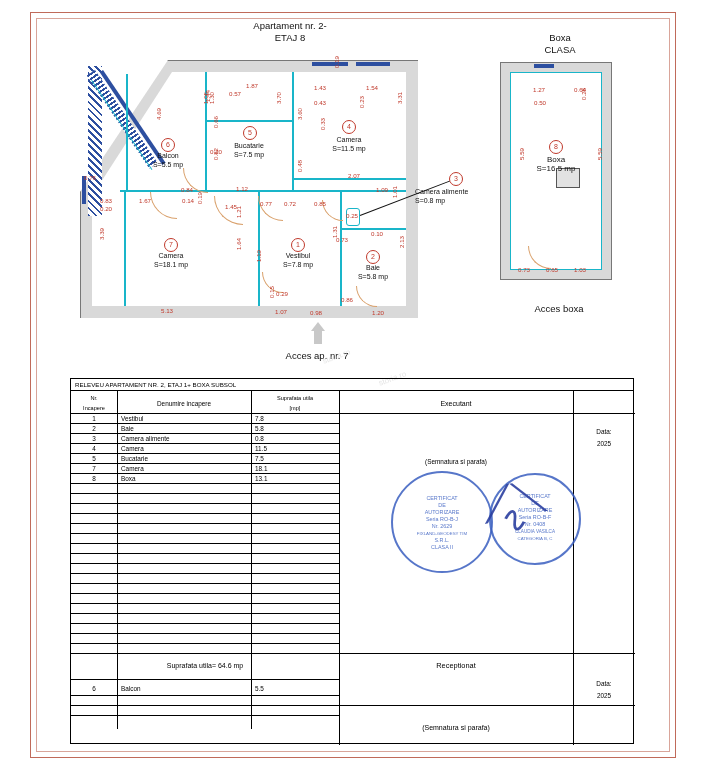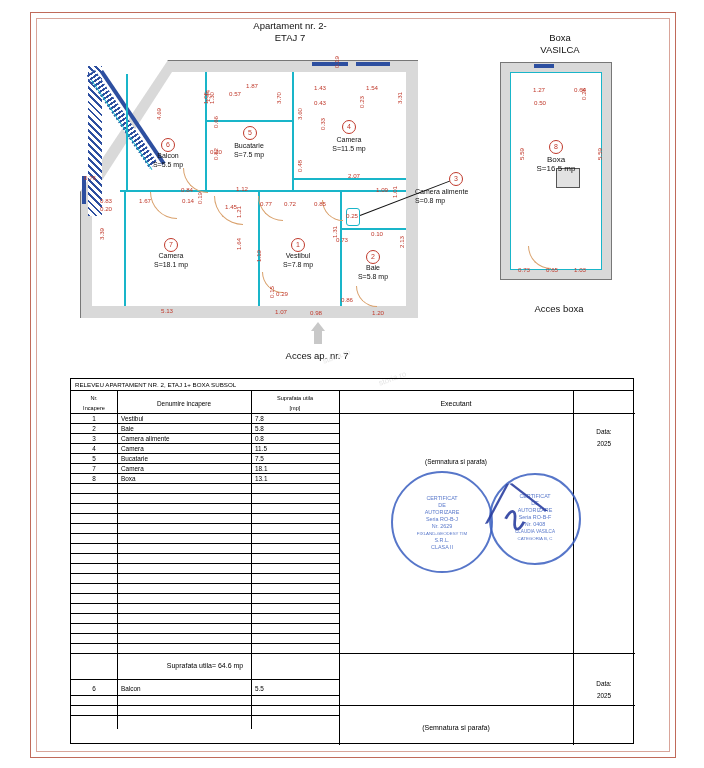--- a/index.html
+++ b/index.html
@@ -49,7 +49,7 @@
 
   <div class="ttl" style="left:180px;top:20px;width:220px;">
     <span>Apartament nr. 2-</span><br>
-    <span>ETAJ 7</span>
+    <span>ETAJ 8</span>
   </div>
   <div class="ttl" style="left:480px;top:32px;width:160px;">
     <span>Boxa</span><br>

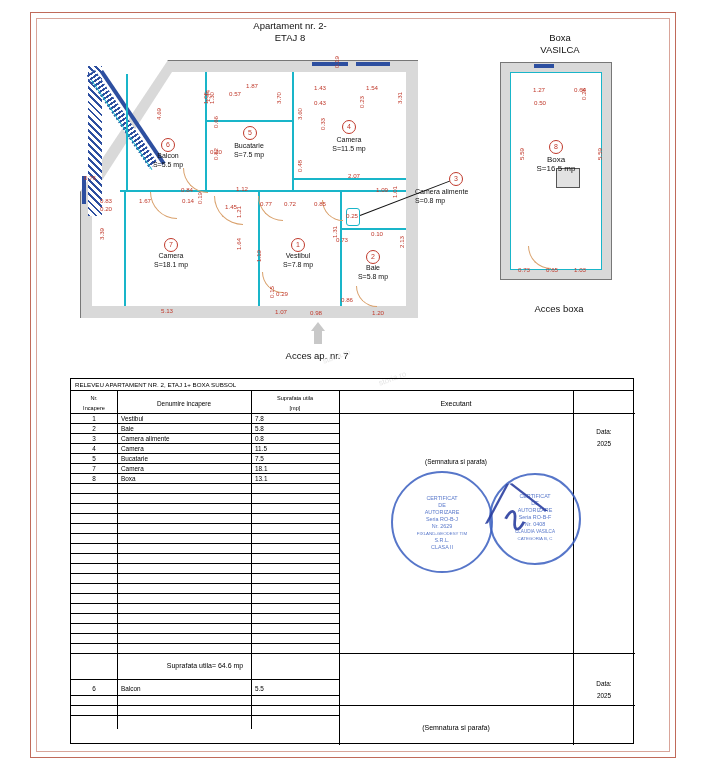--- a/index.html
+++ b/index.html
@@ -53,7 +53,7 @@
   </div>
   <div class="ttl" style="left:480px;top:32px;width:160px;">
     <span>Boxa</span><br>
-    <span>VASILCA</span>
+    <span>CLASA</span>
   </div>
 
   <div>

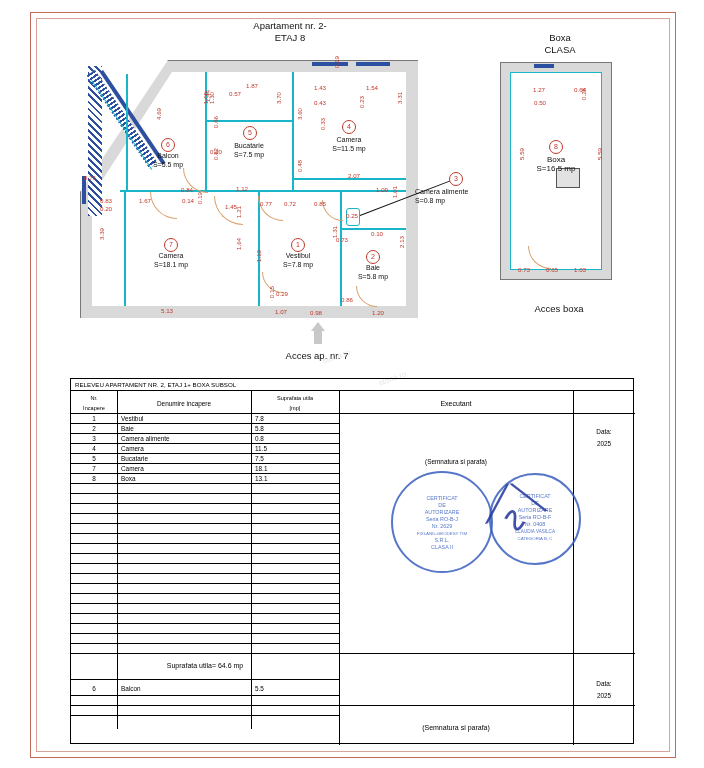--- a/index.html
+++ b/index.html
@@ -334,6 +334,7 @@
     <div class="hline" style="left:0;top:316px;width:268px;"></div>
     <div class="hline" style="left:0;top:326px;width:268px;"></div>
 
+    <div class="cellc" style="left:270px;top:282px;width:230px;font-size:7.4px;"><span>Receptionat</span></div>
     <div class="cellc" style="left:270px;top:344px;width:230px;font-size:7px;"><span>(Semnatura si parafa)</span></div>
     <div class="cellc" style="left:504px;top:300px;width:58px;"><span>Data:</span></div>
     <div class="cellc" style="left:504px;top:312px;width:58px;"><span>2025</span></div>

